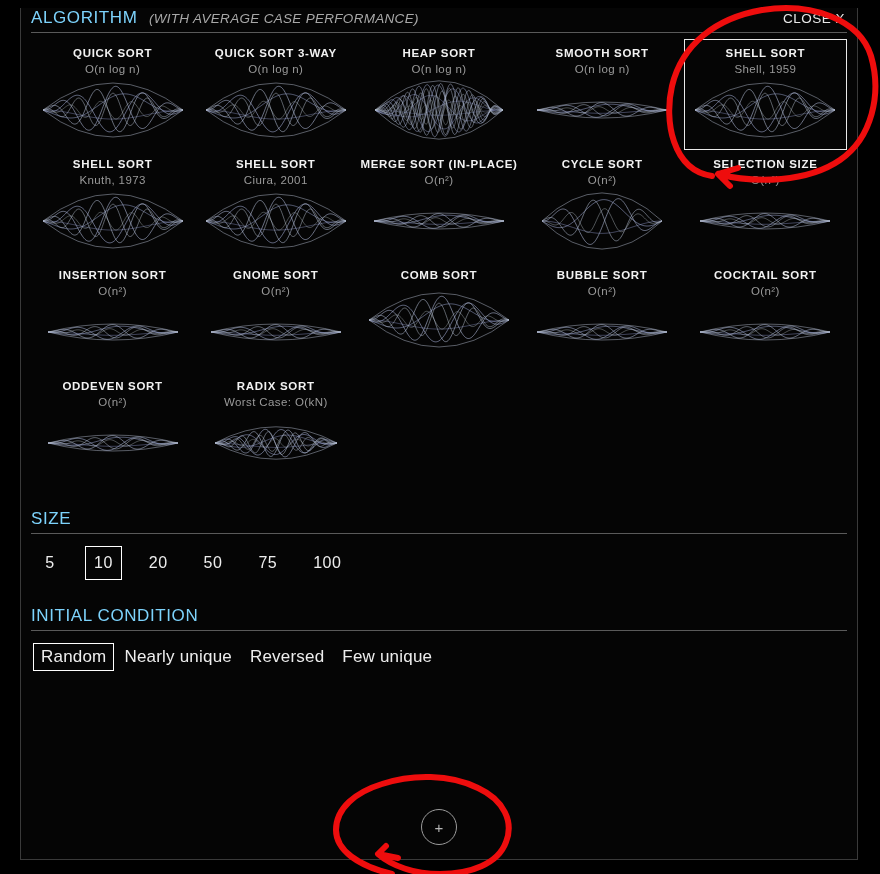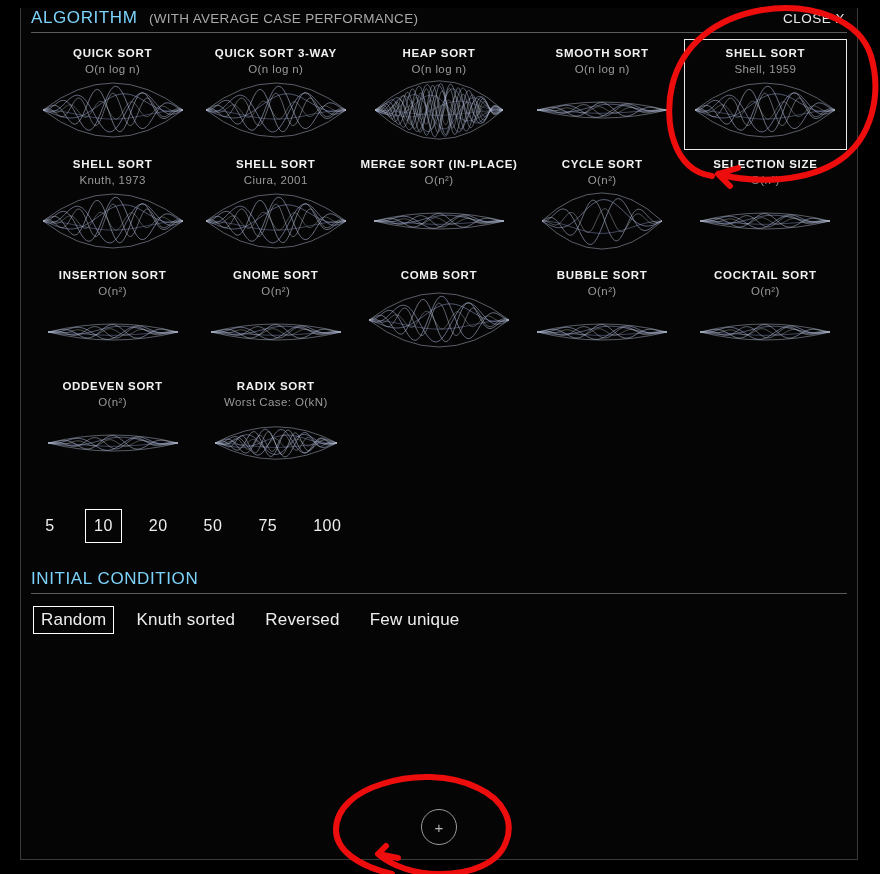--- a/index.html
+++ b/index.html
@@ -40,6 +40,7 @@
     font-size:13.5px;
     letter-spacing:.3px;
     margin-left:7px;
+    font-style:italic;
   }
   .close-link{
     position:absolute;right:2px;top:3px;

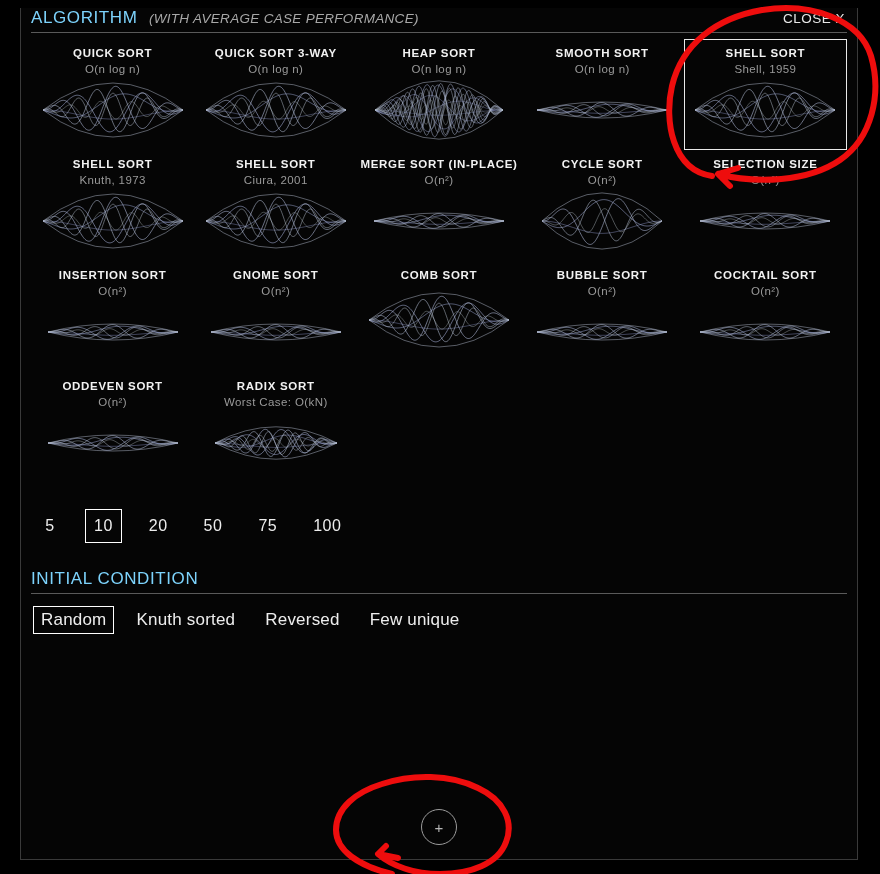--- a/index.html
+++ b/index.html
@@ -380,6 +380,9 @@
 
 
     <div class="block">
+      <div class="section-head">
+        <span class="section-title">SIZE</span>
+      </div>
       <div class="opt-row" id="size-row">
           <div class="size-opt">5</div>
           <div class="size-opt selected">10</div>

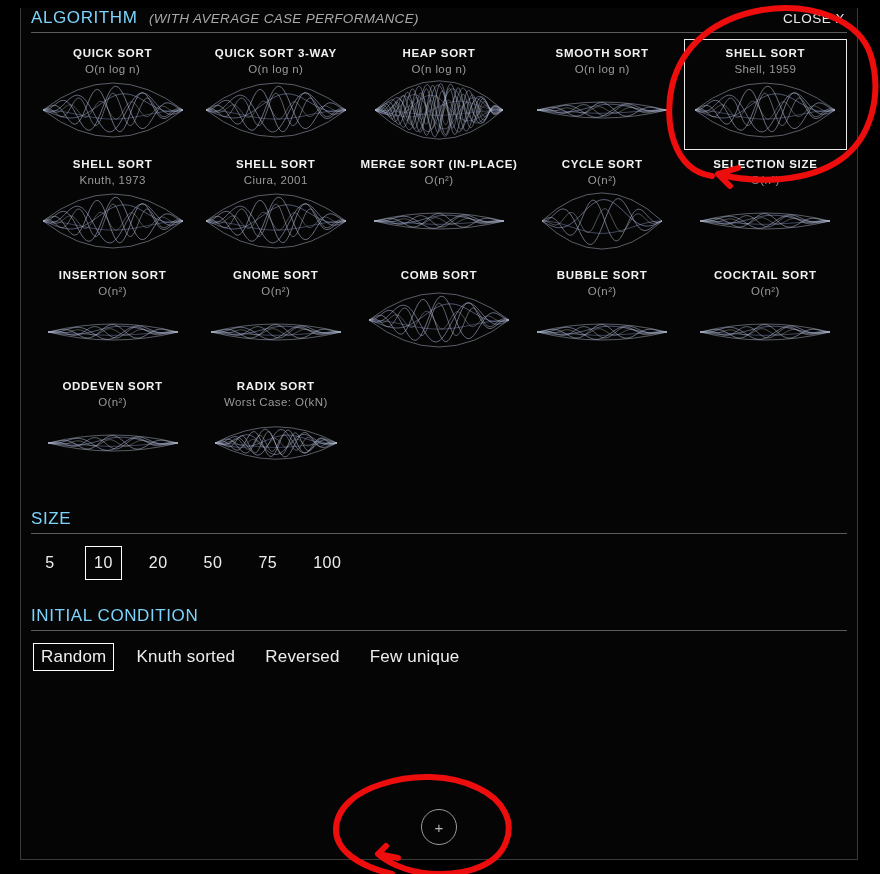--- a/index.html
+++ b/index.html
@@ -101,7 +101,7 @@
   .cond-row{display:flex;align-items:center;margin-top:12px;padding-left:2px;}
   .cond-opt{
     color:#ededed;font-size:17px;letter-spacing:.2px;
-    padding:3px 7px;margin-right:14px;cursor:pointer;
+    padding:3px 7px;margin-right:2px;cursor:pointer;
     border:1px solid transparent;white-space:nowrap;
   }
   .cond-opt.selected{border:1px solid #ffffff;}

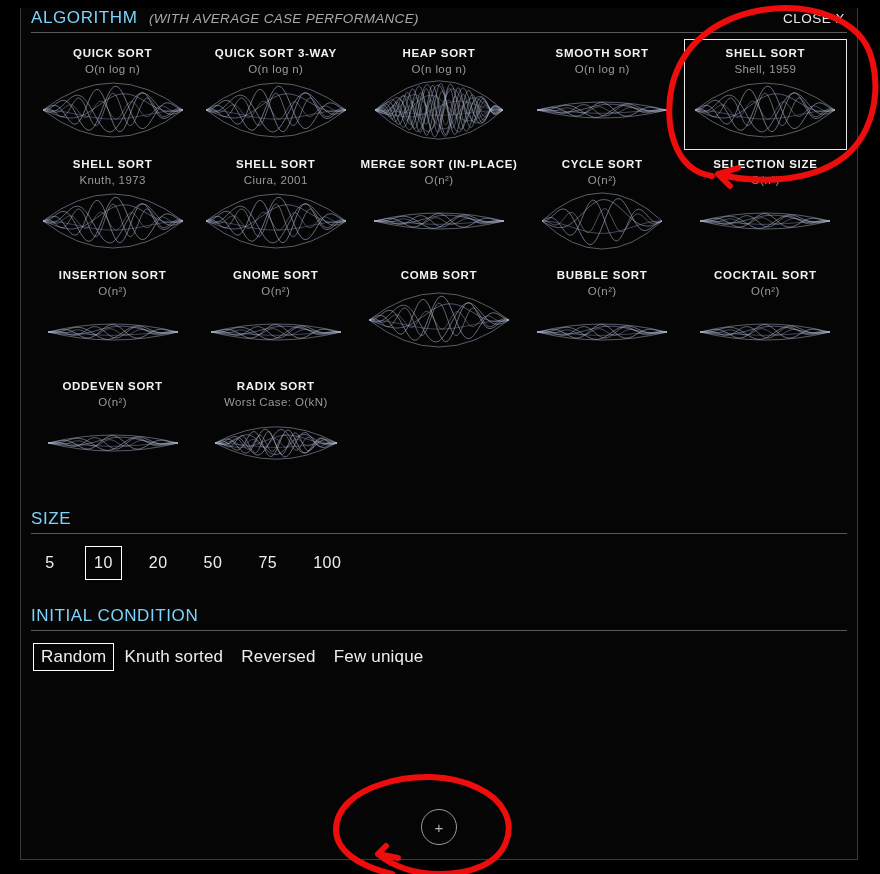--- a/index.html
+++ b/index.html
@@ -399,7 +399,7 @@
       </div>
       <div class="cond-row" id="cond-row">
           <div class="cond-opt selected">Random</div>
-          <div class="cond-opt">Knuth sorted</div>
+          <div class="cond-opt">Nearly unique</div>
           <div class="cond-opt">Reversed</div>
           <div class="cond-opt">Few unique</div>
         </div>

